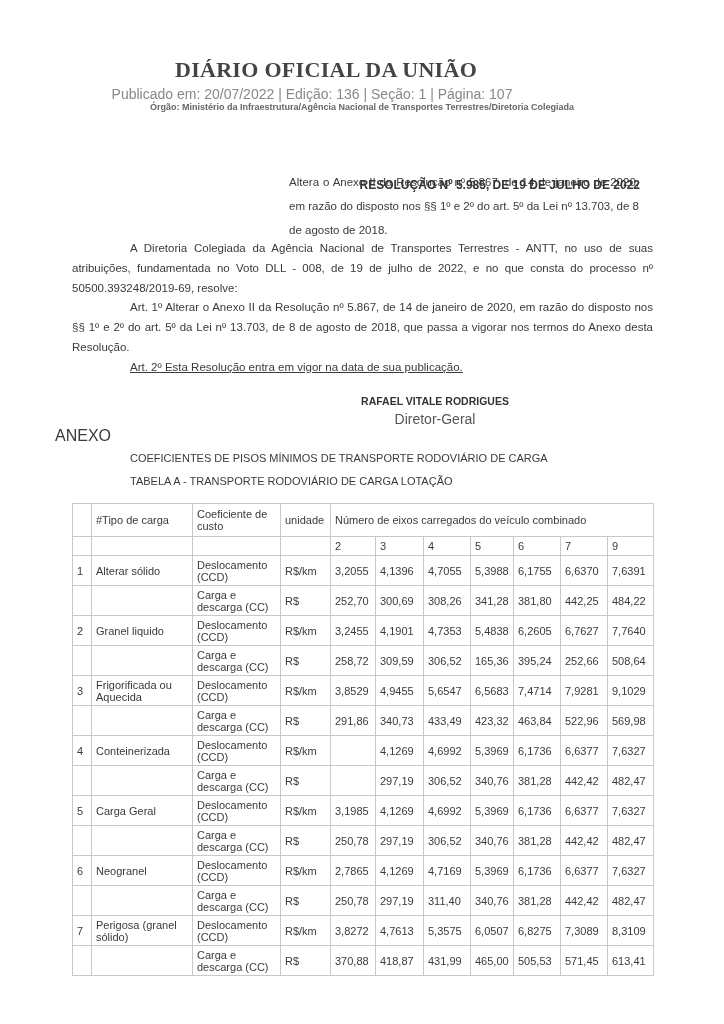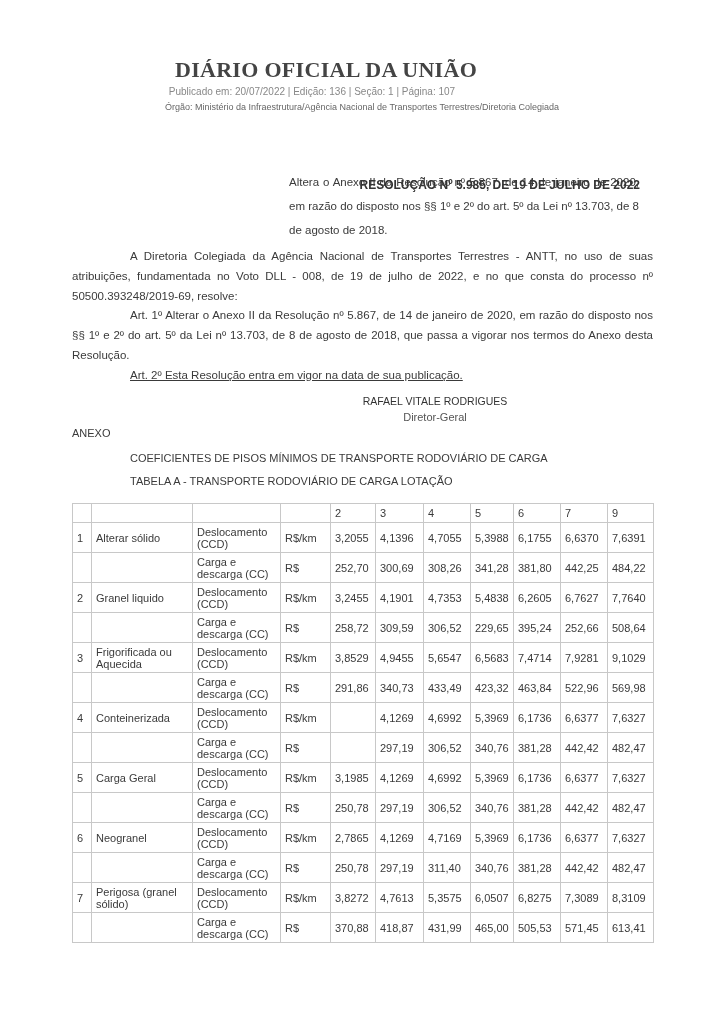--- a/index.html
+++ b/index.html
@@ -16,7 +16,7 @@
     }
     .pub-meta {
       position: absolute; left: 0; width: 624px; top: 86px;
-      text-align: center; font-size: 10px; color: #888888;
+      text-align: center; font-size: 14px; color: #888888;
     }
     .organ {
       position: absolute; left: 0; width: 724px; top: 102px;

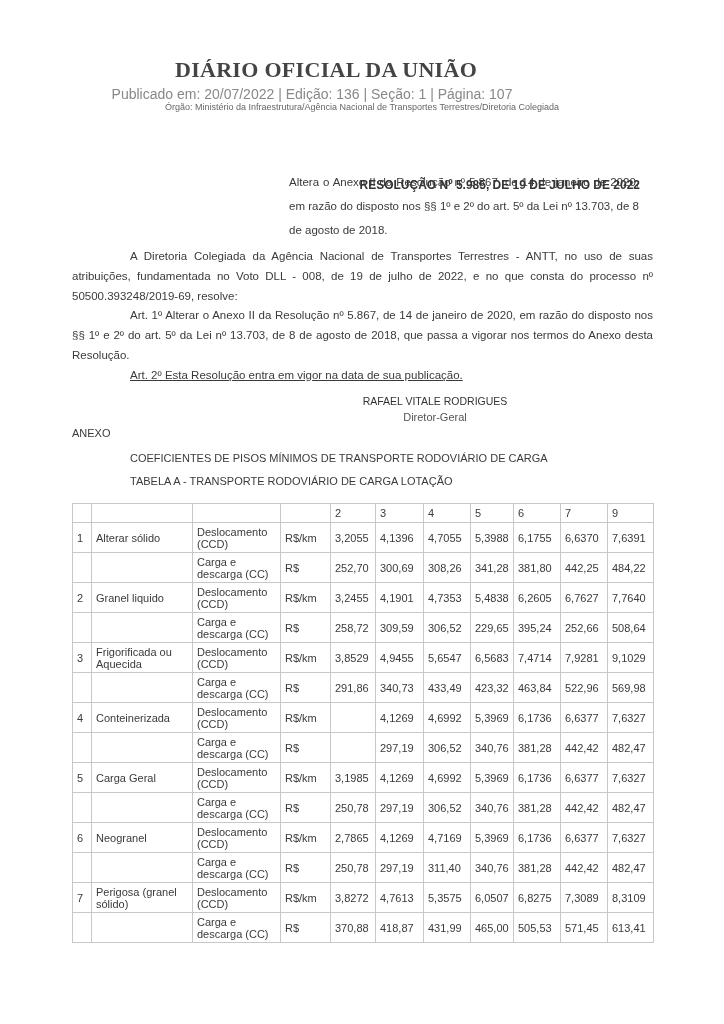--- a/index.html
+++ b/index.html
@@ -20,7 +20,7 @@
     }
     .organ {
       position: absolute; left: 0; width: 724px; top: 102px;
-      text-align: center; font-size: 9px; font-weight: normal; color: #666666;
+      text-align: center; font-size: 9px; font-weight: bold; color: #666666;
     }
     .res-title {
       position: absolute; left: 0; width: 640px; top: 136px;

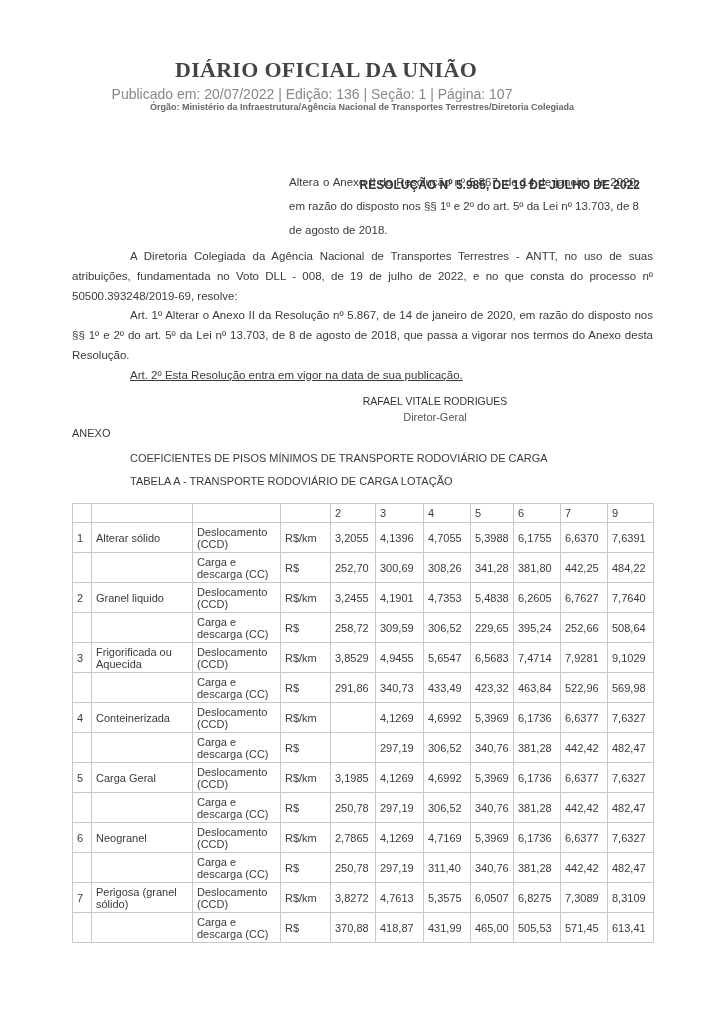--- a/index.html
+++ b/index.html
@@ -34,7 +34,6 @@
       position: absolute; left: 72px; width: 581px;
       font-size: 11.5px; line-height: 20px; text-align: justify; color: #3a3a3a;
       text-indent: 58px;
-      margin-top: 8px;
     }
     .p1 { top: 238px; }
     .p2 { top: 297px; }

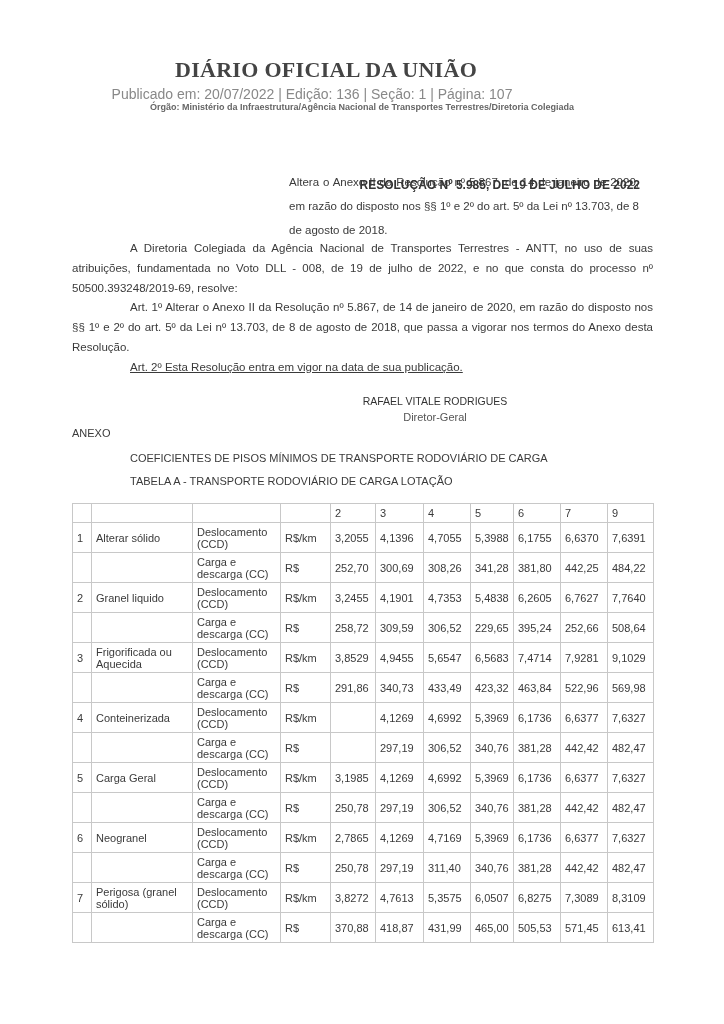--- a/index.html
+++ b/index.html
@@ -40,7 +40,7 @@
     .p3 { top: 357px; text-decoration: underline; }
     .signer {
       position: absolute; left: 300px; width: 270px; top: 395px;
-      text-align: center; font-size: 10.5px; font-weight: normal; color: #333333;
+      text-align: center; font-size: 10.5px; font-weight: bold; color: #333333;
     }
     .signer-role {
       position: absolute; left: 300px; width: 270px; top: 411px;

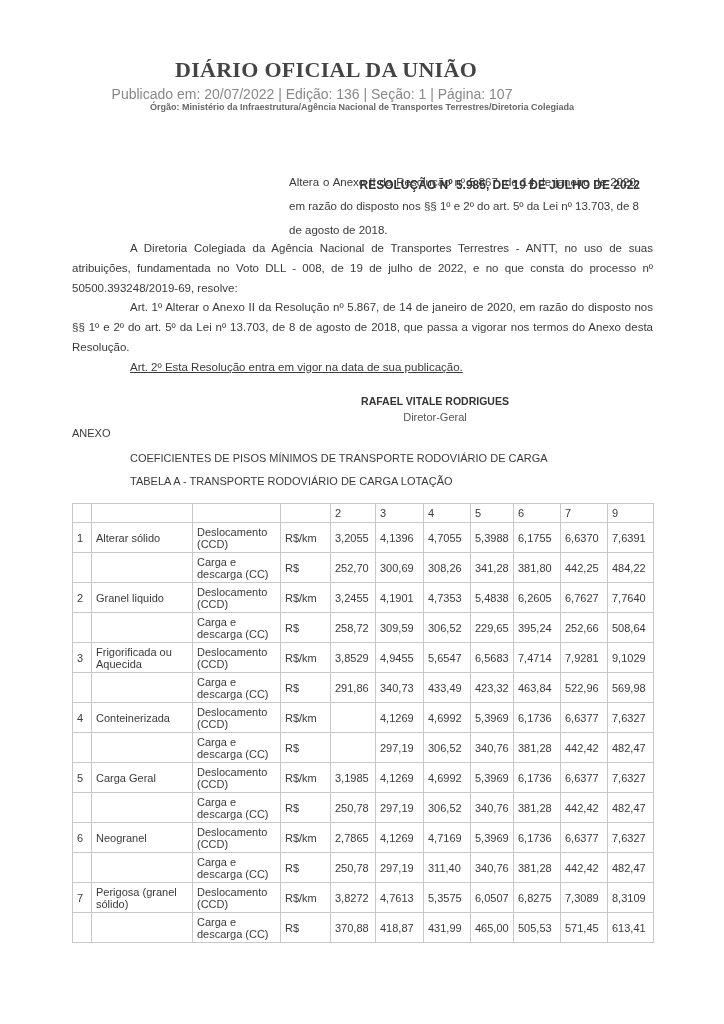--- a/index.html
+++ b/index.html
@@ -44,7 +44,7 @@
     }
     .signer-role {
       position: absolute; left: 300px; width: 270px; top: 411px;
-      text-align: center; font-size: 11px; color: #555555;
+      text-align: center; font-size: 14px; color: #555555;
     }
     .anexo {
       position: absolute; left: 72px; top: 427px; font-size: 11px; color: #3a3a3a;

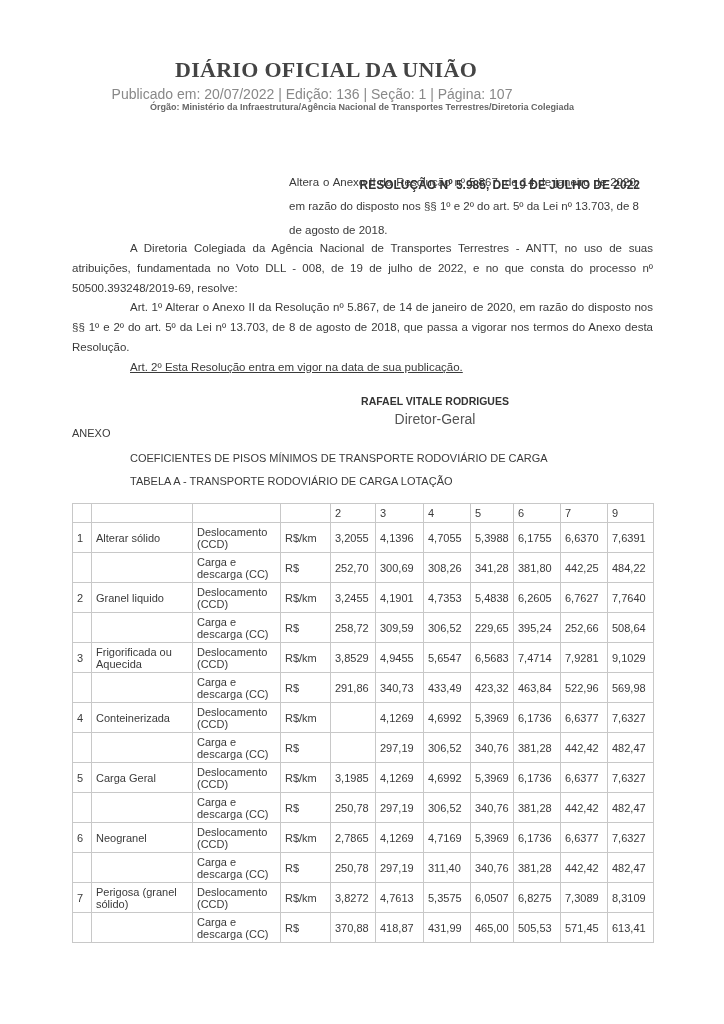--- a/index.html
+++ b/index.html
@@ -47,7 +47,7 @@
       text-align: center; font-size: 14px; color: #555555;
     }
     .anexo {
-      position: absolute; left: 72px; top: 427px; font-size: 11px; color: #3a3a3a;
+      position: absolute; left: 55px; top: 427px; font-size: 16px; color: #3a3a3a;
     }
     .annex-title {
       position: absolute; left: 130px; top: 452px; font-size: 11px; color: #3a3a3a;

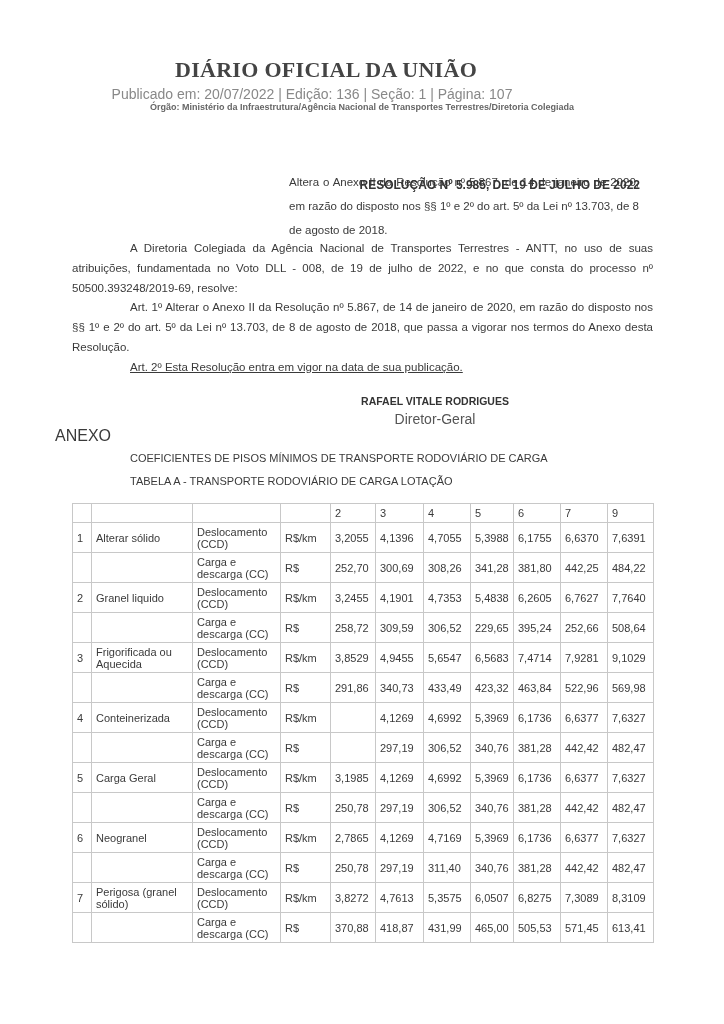--- a/index.html
+++ b/index.html
@@ -106,6 +106,13 @@
       <col style="width:46px">
   </colgroup>
   <tbody id="table-body">
+    <tr class="h1">
+      <td></td>
+      <td>#Tipo de carga</td>
+      <td class="wrap">Coeficiente de custo</td>
+      <td>unidade</td>
+      <td colspan="7">Número de eixos carregados do veículo combinado</td>
+    </tr>
     <tr class="h2">
       <td></td>
         <td></td>

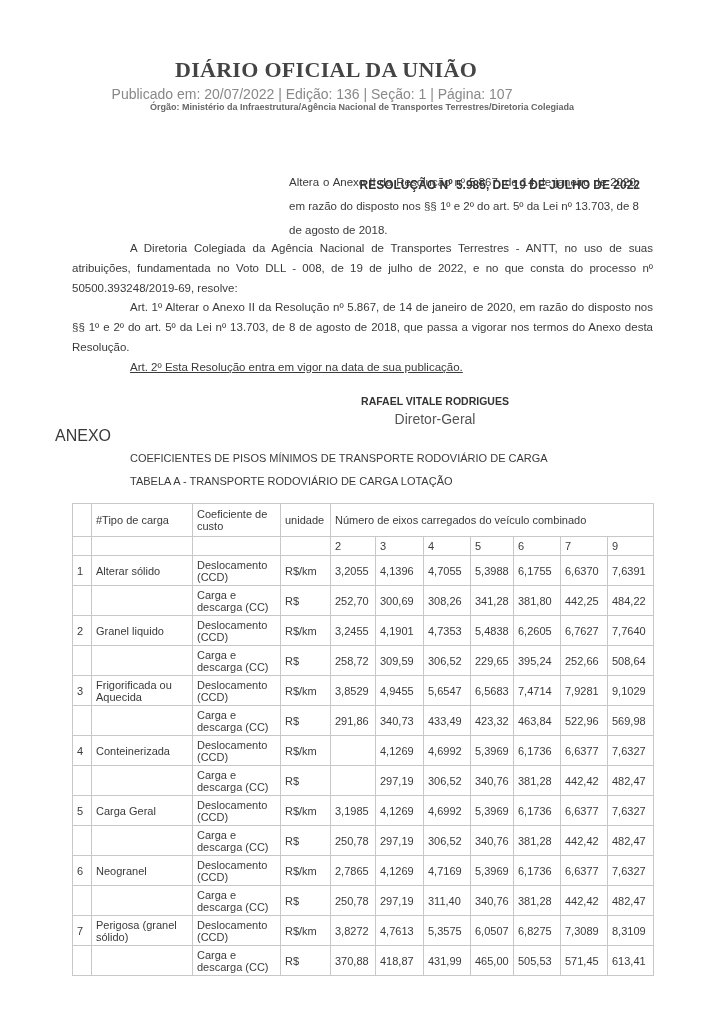--- a/index.html
+++ b/index.html
@@ -173,7 +173,7 @@
         <td class="num">258,72</td>
         <td class="num">309,59</td>
         <td class="num">306,52</td>
-        <td class="num">229,65</td>
+        <td class="num">165,36</td>
         <td class="num">395,24</td>
         <td class="num">252,66</td>
         <td class="num">508,64</td>

